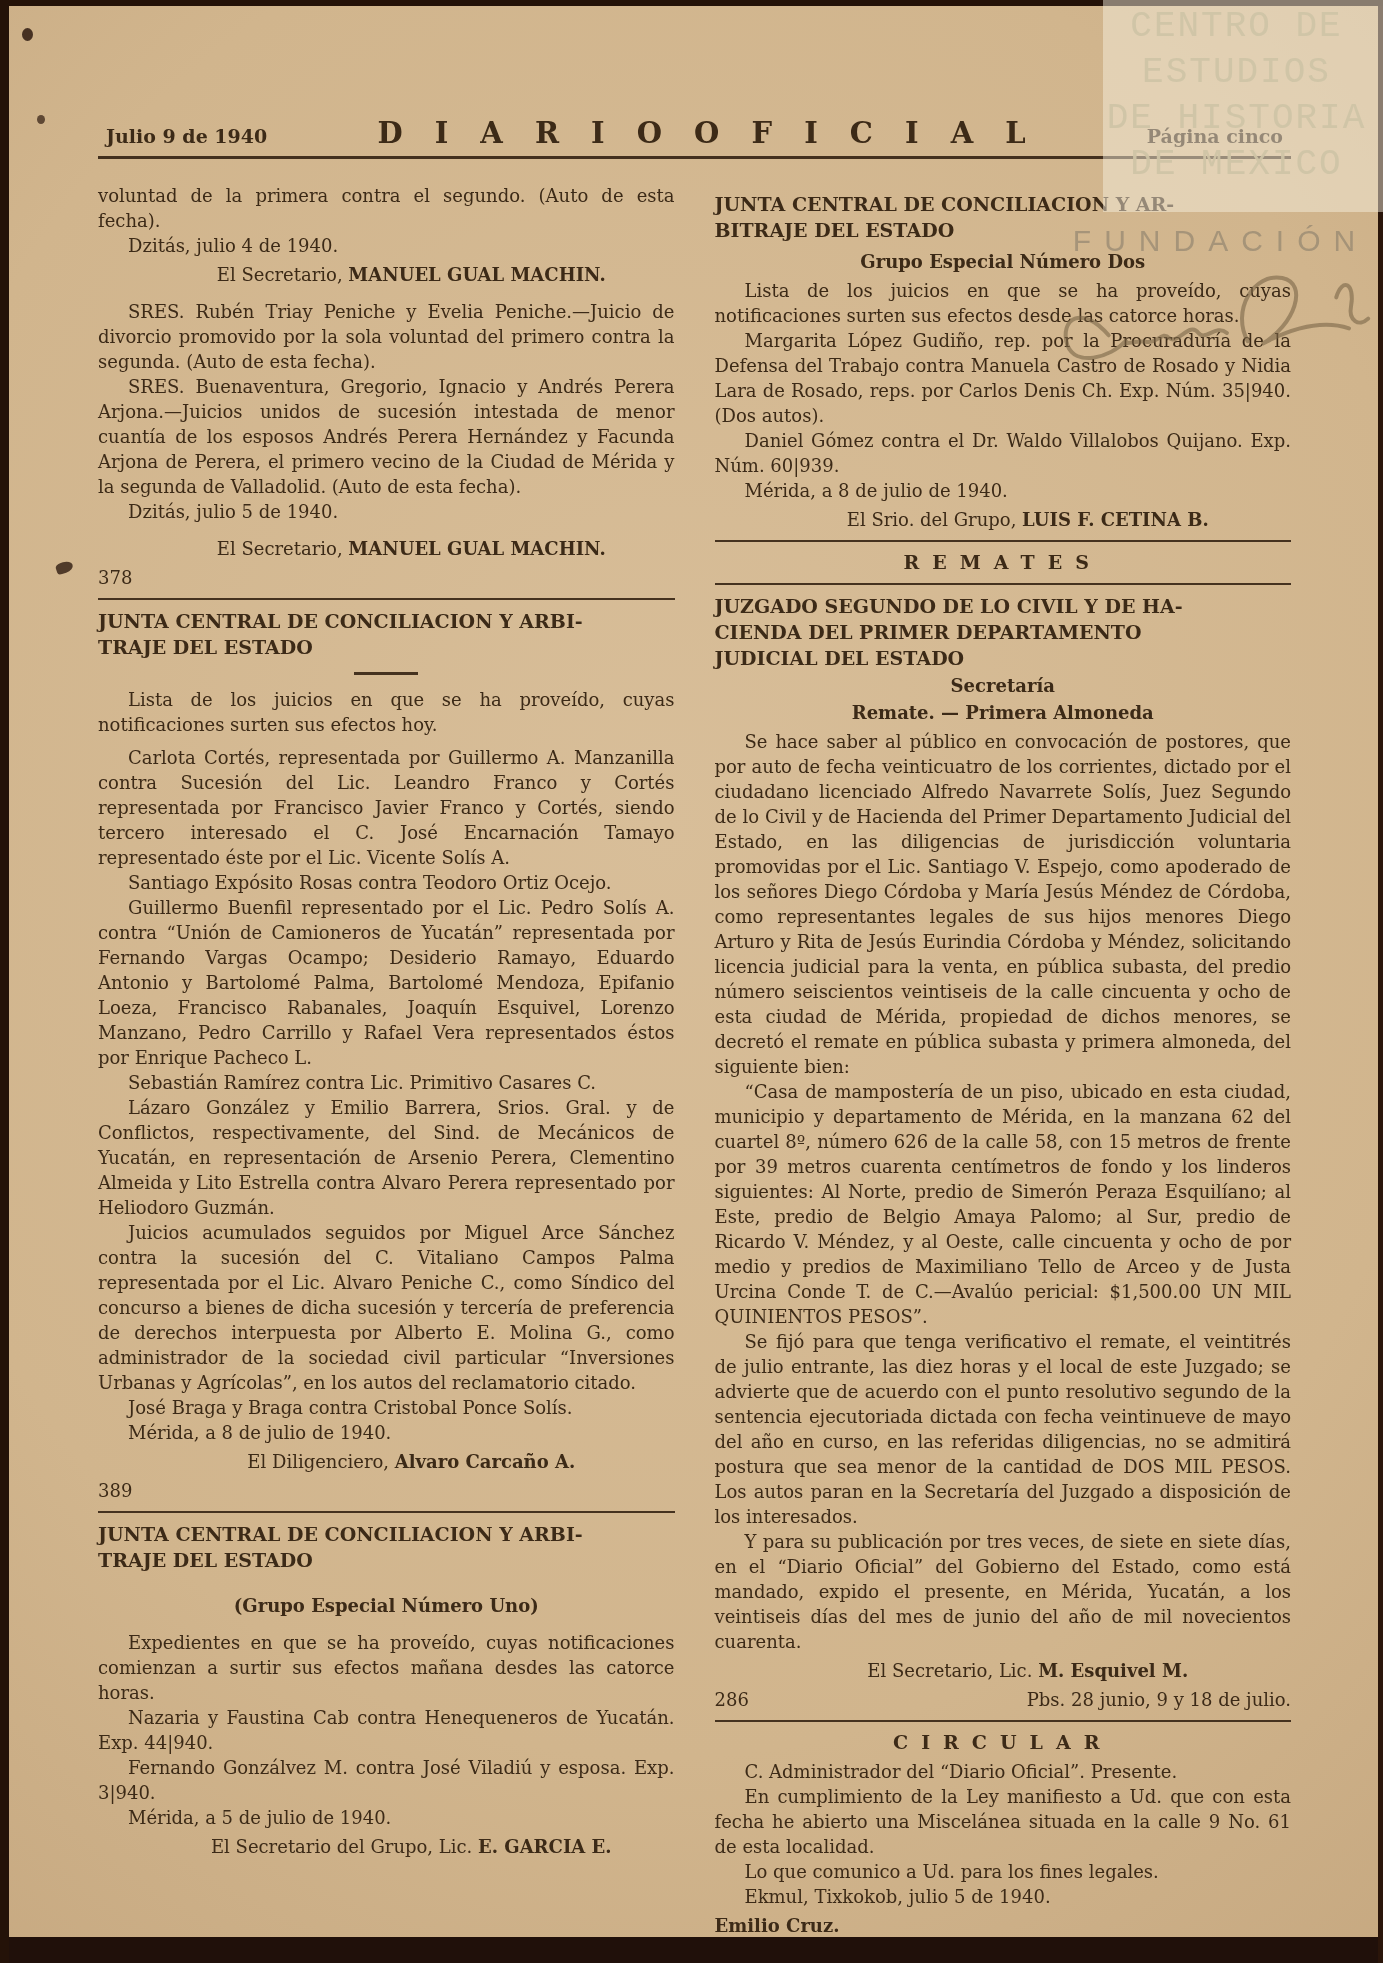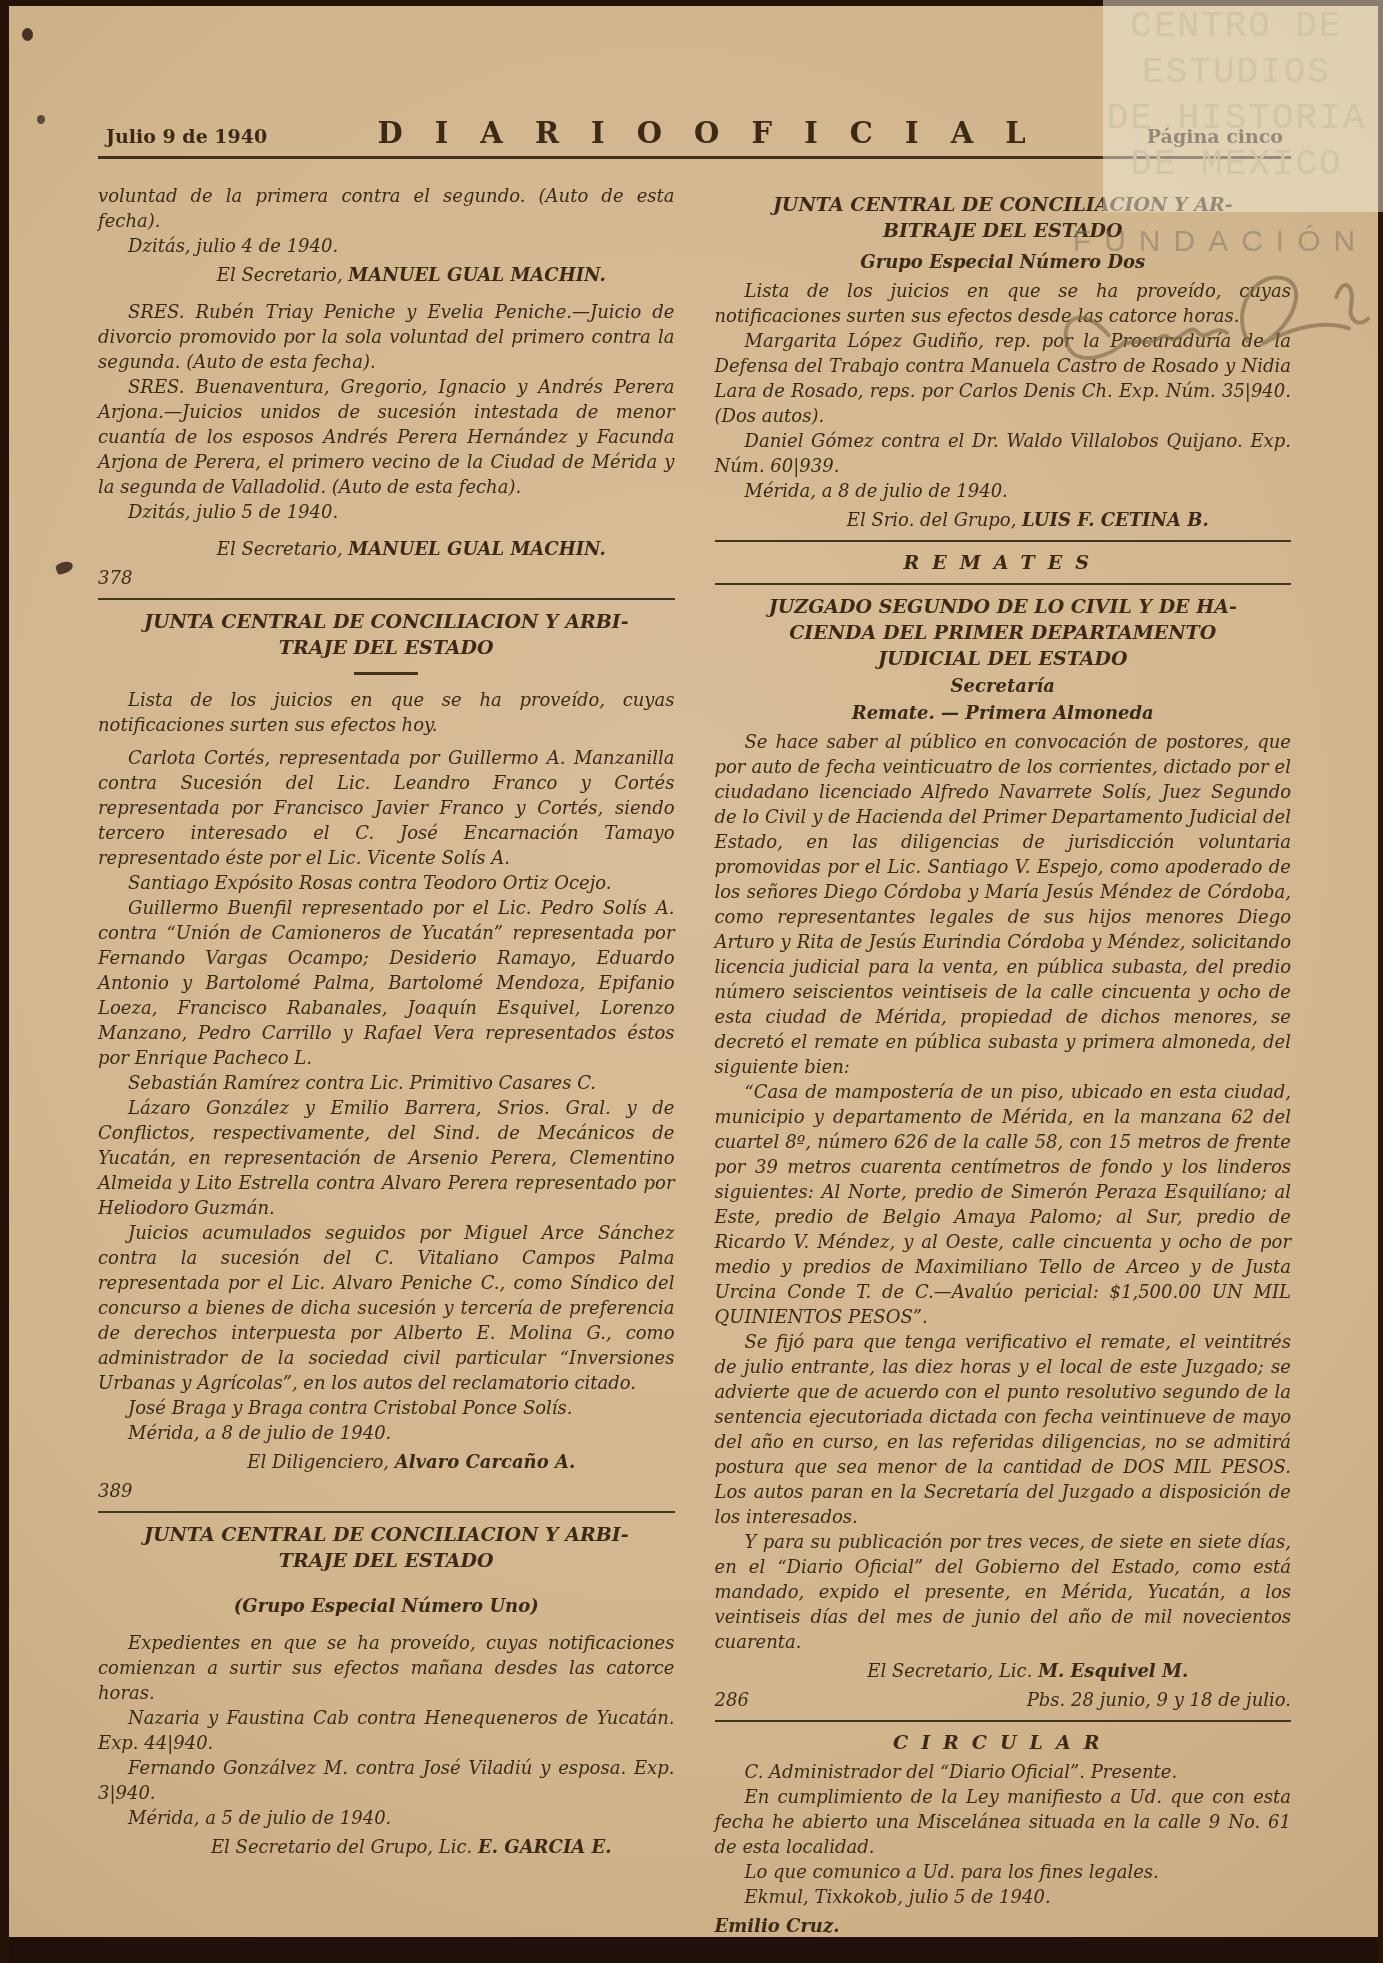--- a/index.html
+++ b/index.html
@@ -15,7 +15,7 @@
   .header .gtitle{font-size:29px;letter-spacing:11px;}
   .header .pageno{font-size:19px;}
   .header-rule{border:0;border-top:3px solid #43301e;margin:2px 92px 0 98px;}
-  .content{display:flex;gap:40px;padding:24px 92px 0 98px;font-size:18px;line-height:25px;text-align:justify;font-style:italic;}
+  .content{display:flex;gap:40px;padding:24px 92px 0 98px;font-size:18px;line-height:25px;text-align:justify;}
   .col{flex:1;min-width:0;}
   p{margin:0;}
   .par{text-indent:30px;}

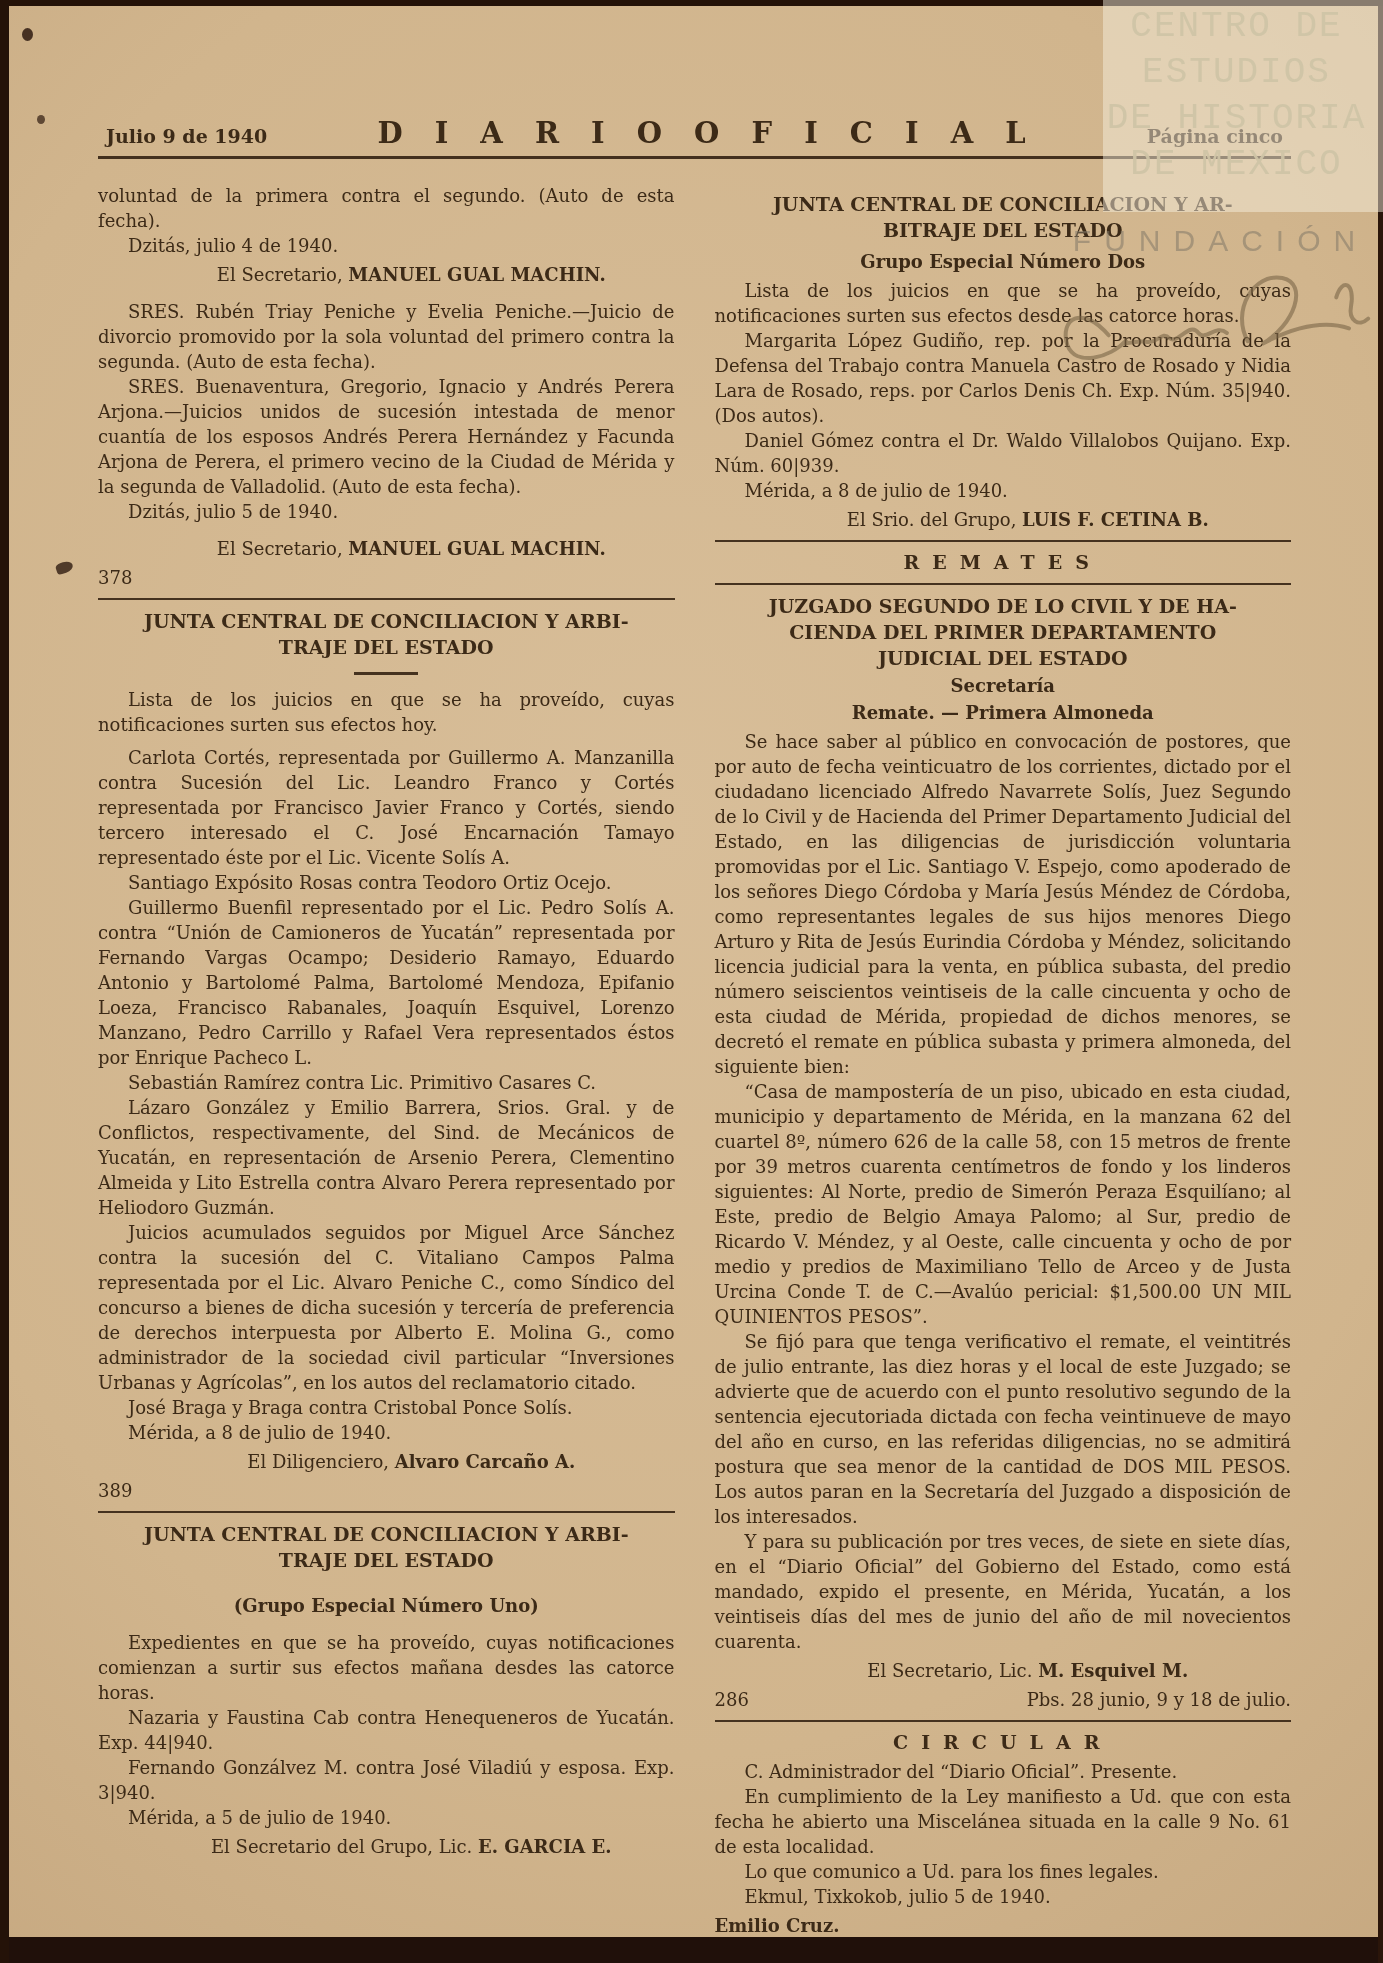--- a/index.html
+++ b/index.html
@@ -25,7 +25,7 @@
   .sig-right{margin:4px 0;text-align:left;padding-right:46px;font-weight:bold;text-indent:0;}
   .secnum{text-indent:0;text-align:left;margin:4px 0 0;}
   .rule{border:0;border-top:2px solid #45321f;margin:8px 0 8px;}
-  .h-sec{margin:8px 0 0;font-weight:bold;text-align:center;font-size:19px;line-height:26px;text-indent:0;}
+  .h-sec{margin:8px 0 0;font-weight:bold;font-size:19px;line-height:26px;text-indent:0;}
   .h-sub{font-weight:bold;text-align:center;margin:6px 0 4px;text-indent:0;}
   .dash-rule{width:64px;border:0;border-top:3px solid #45321f;margin:12px auto;}
   .sp-title{font-weight:bold;text-align:center;letter-spacing:13px;margin:4px 0;font-size:19px;text-indent:0;}

